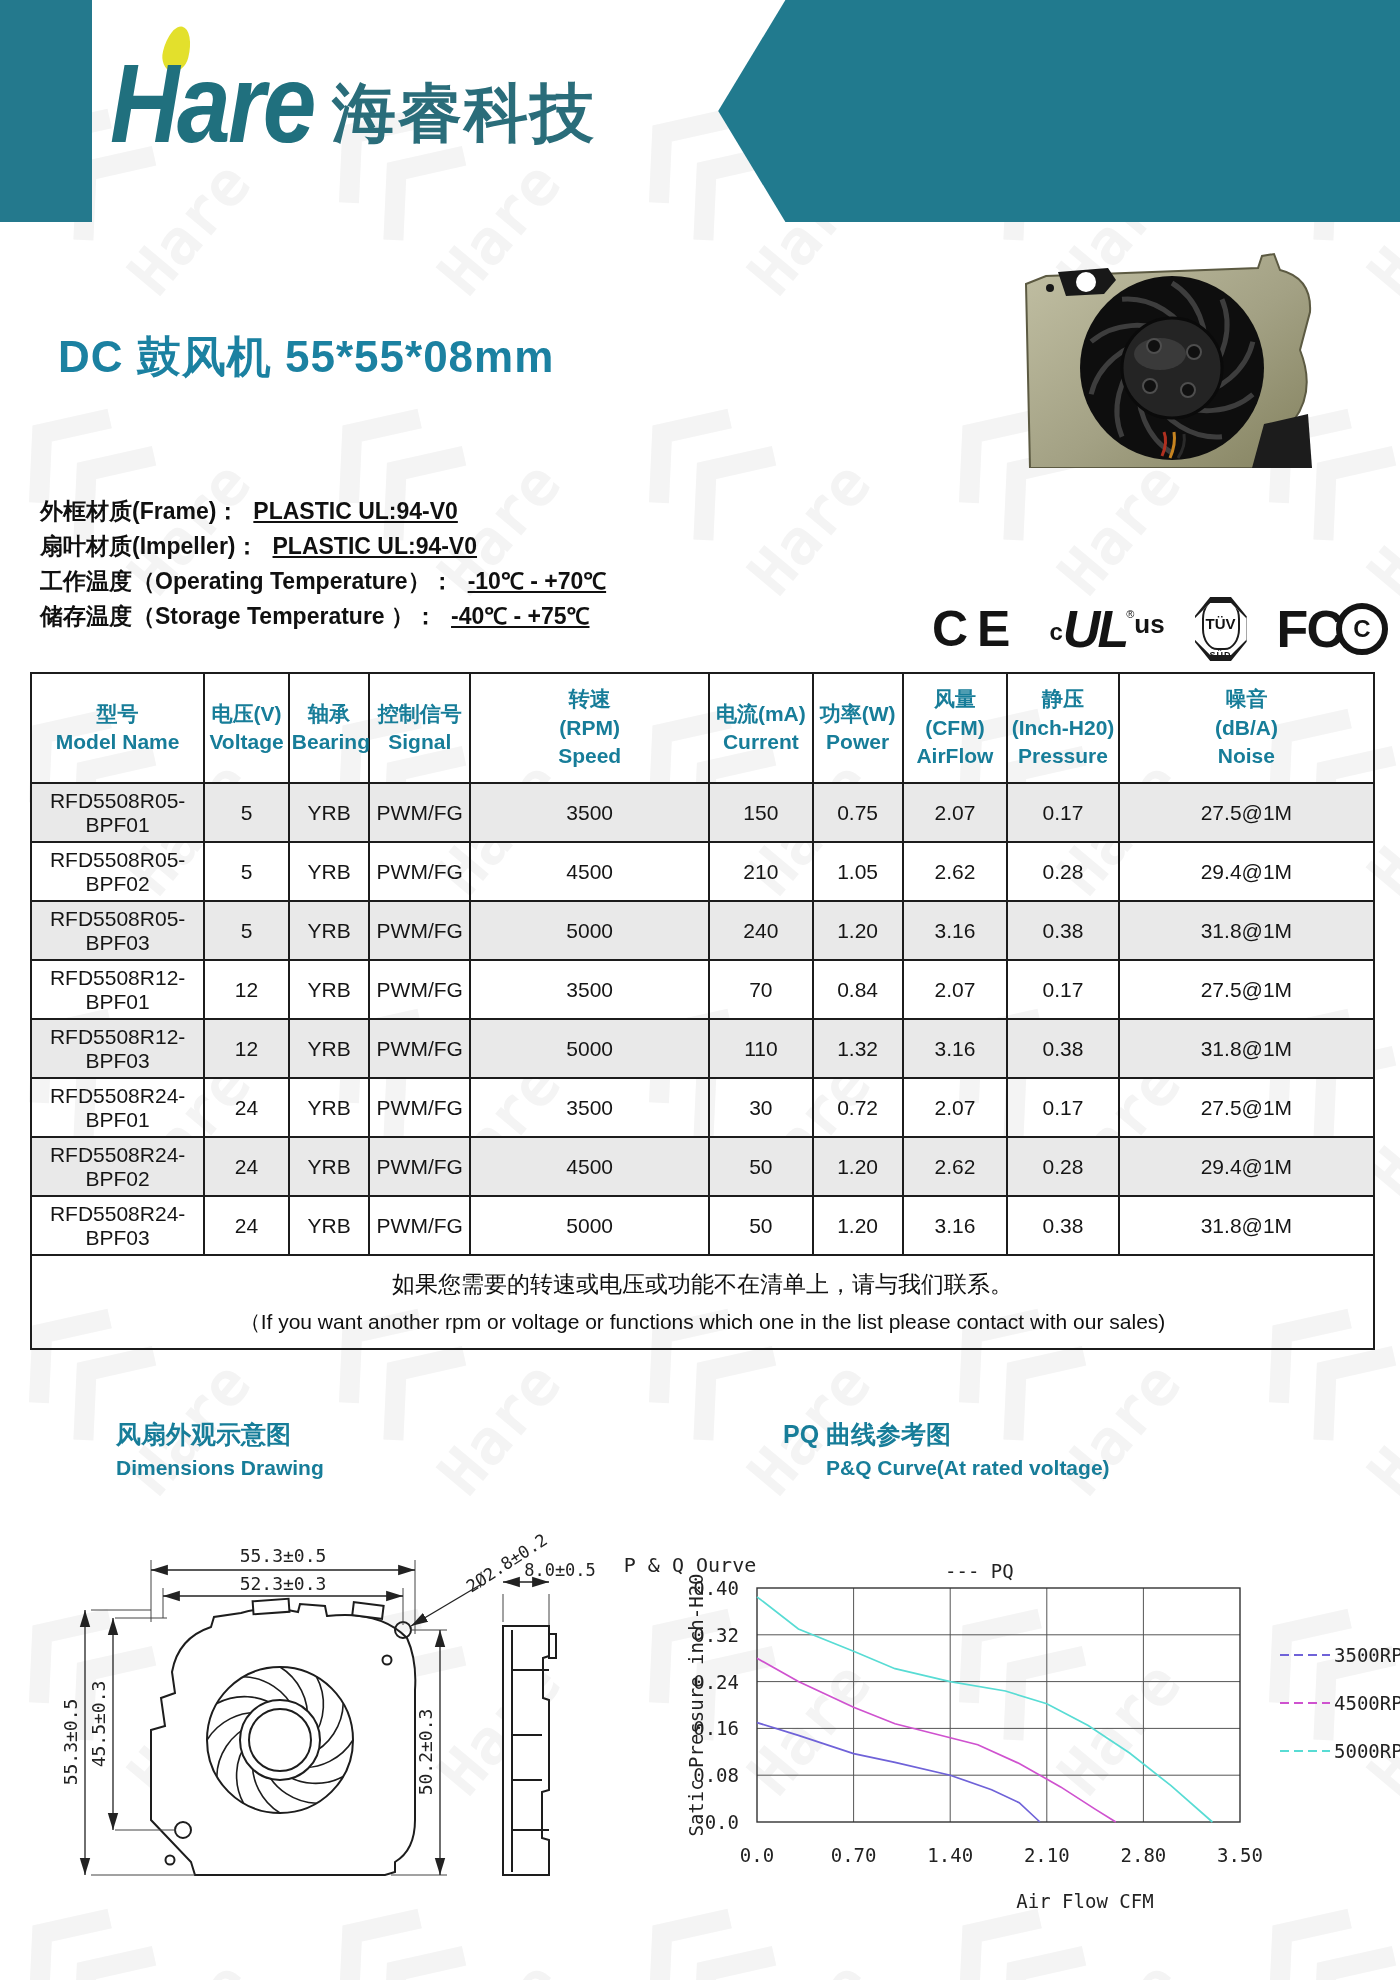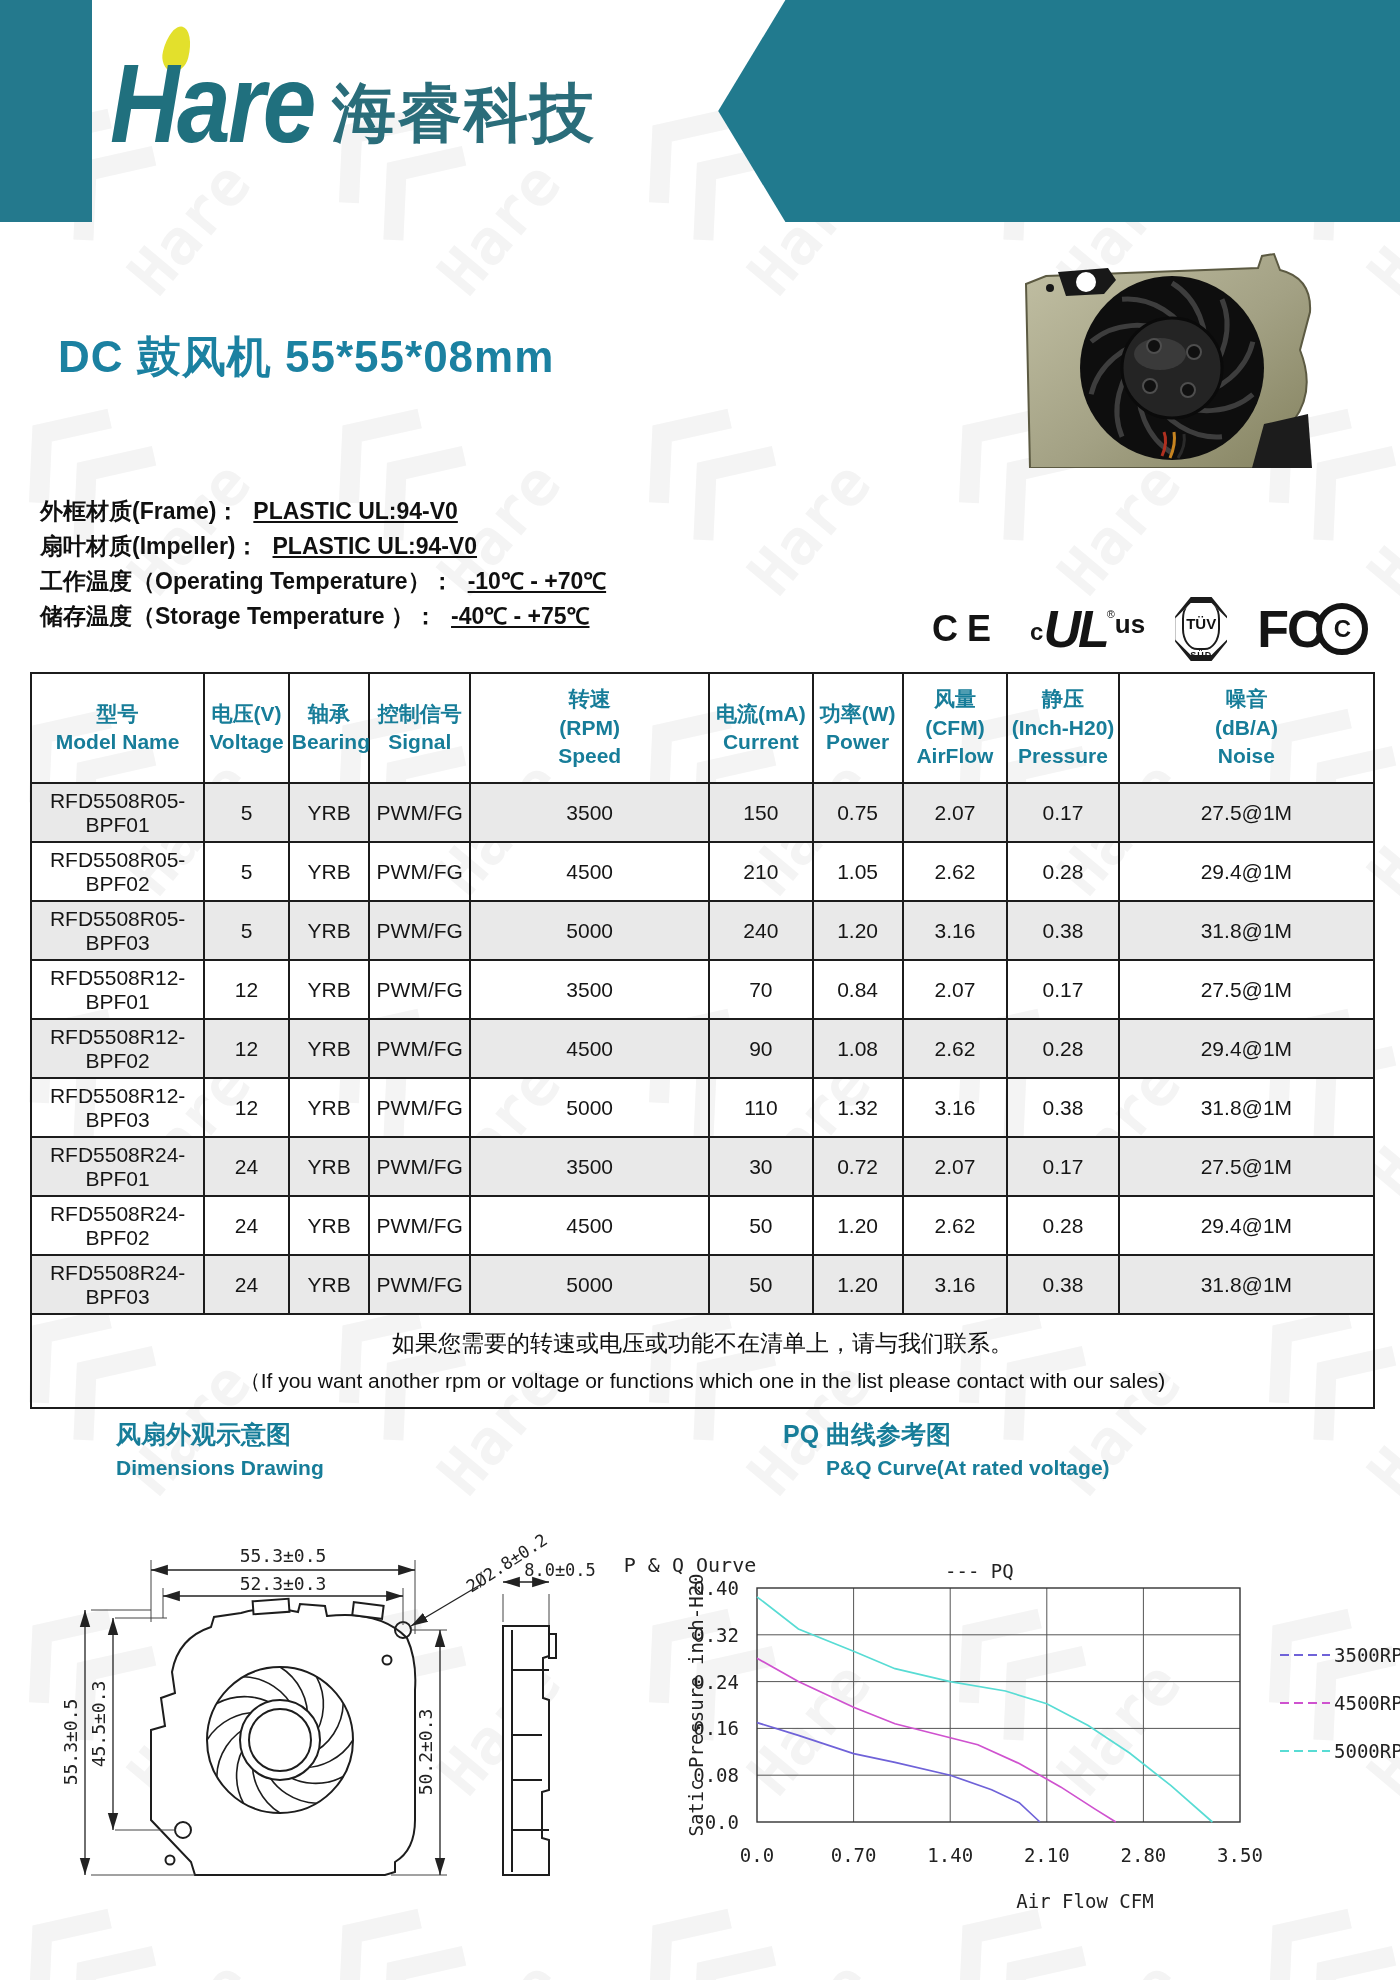--- a/index.html
+++ b/index.html
@@ -21,7 +21,7 @@
   .spec-line span.v{margin-left:14px;text-decoration:underline;}
   
   .certs{left:932px;top:592px;width:430px;height:74px;display:flex;align-items:center;gap:30px;}
-  .ce{font-size:36px;font-weight:700;letter-spacing:9px;color:#141414;text-align:center;}
+  .ce{font-size:50px;font-weight:700;letter-spacing:9px;color:#141414;text-align:center;}
   .ul-mark{display:flex;align-items:flex-end;color:#141414;}
   .ul-mark .c{font-size:24px;font-weight:800;margin-bottom:6px;}
   .ul-mark .ul{font-size:52px;font-weight:800;font-style:italic;letter-spacing:-3px;line-height:.9;}

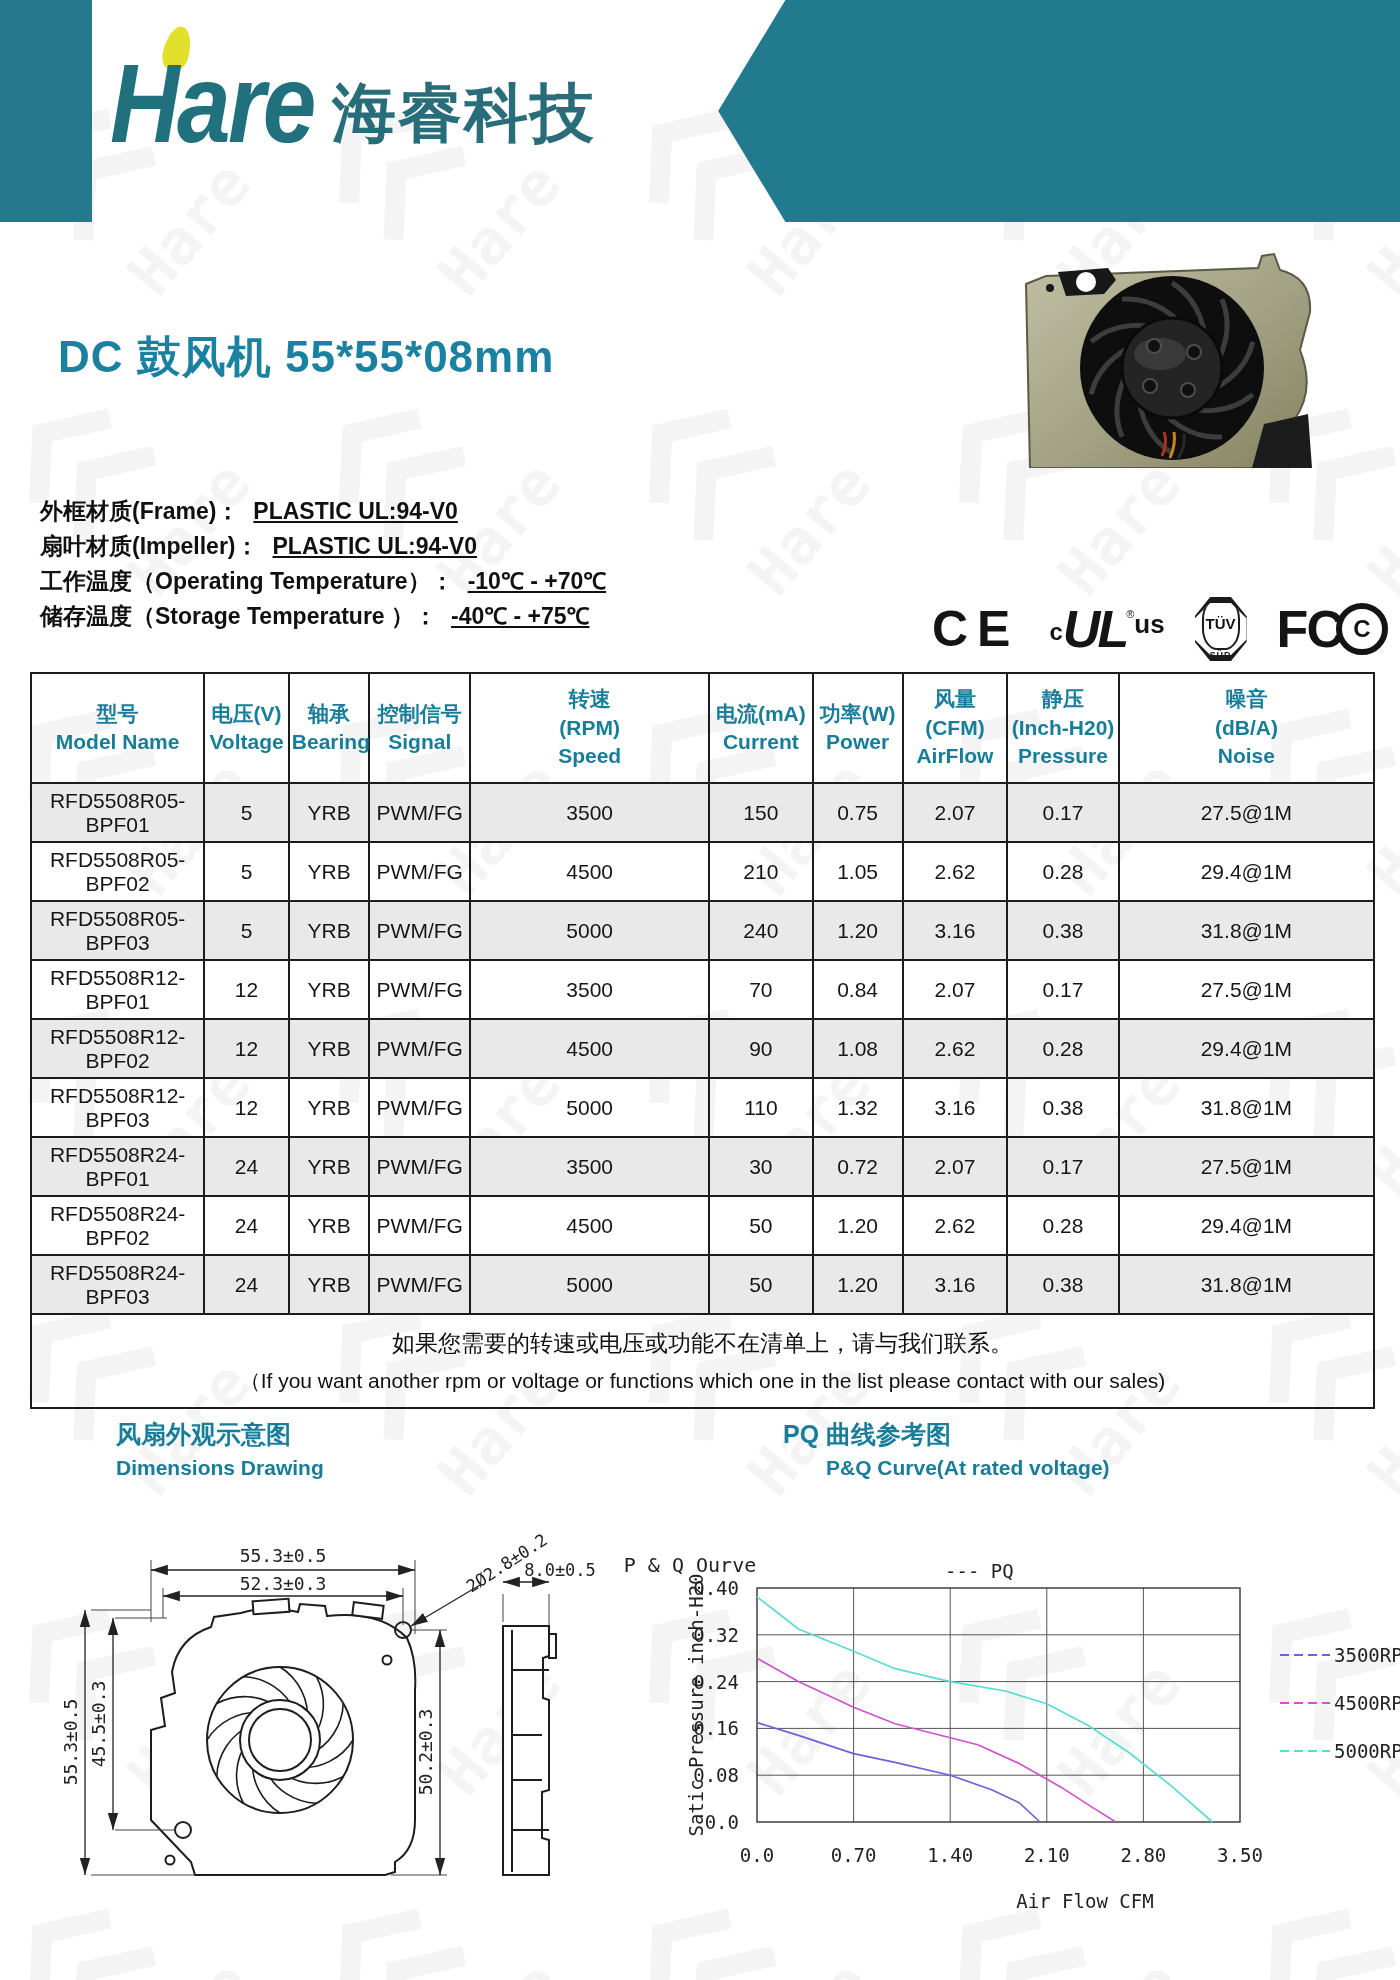--- a/index.html
+++ b/index.html
@@ -267,18 +267,6 @@
           <td>27.5@1M</td>
         </tr>
         <tr>
-          <td>RFD5508R12-BPF02</td>
-          <td>12</td>
-          <td>YRB</td>
-          <td>PWM/FG</td>
-          <td>4500</td>
-          <td>90</td>
-          <td>1.08</td>
-          <td>2.62</td>
-          <td>0.28</td>
-          <td>29.4@1M</td>
-        </tr>
-        <tr>
           <td>RFD5508R12-BPF03</td>
           <td>12</td>
           <td>YRB</td>

